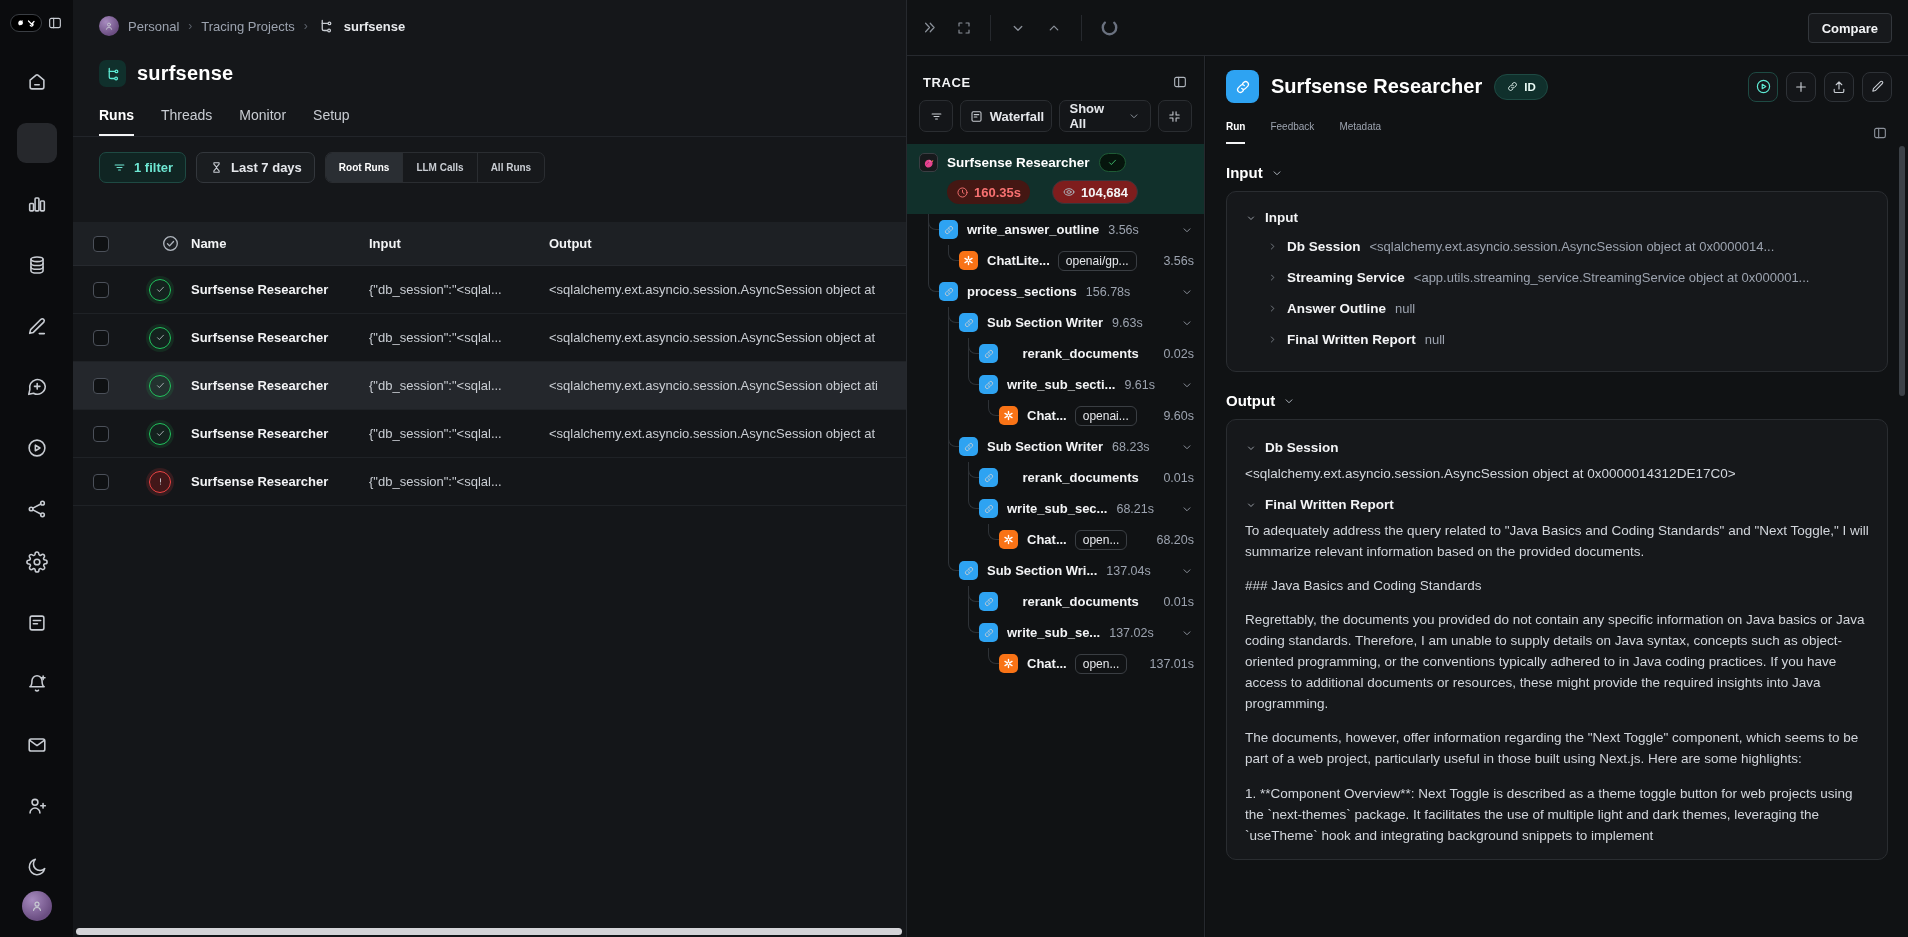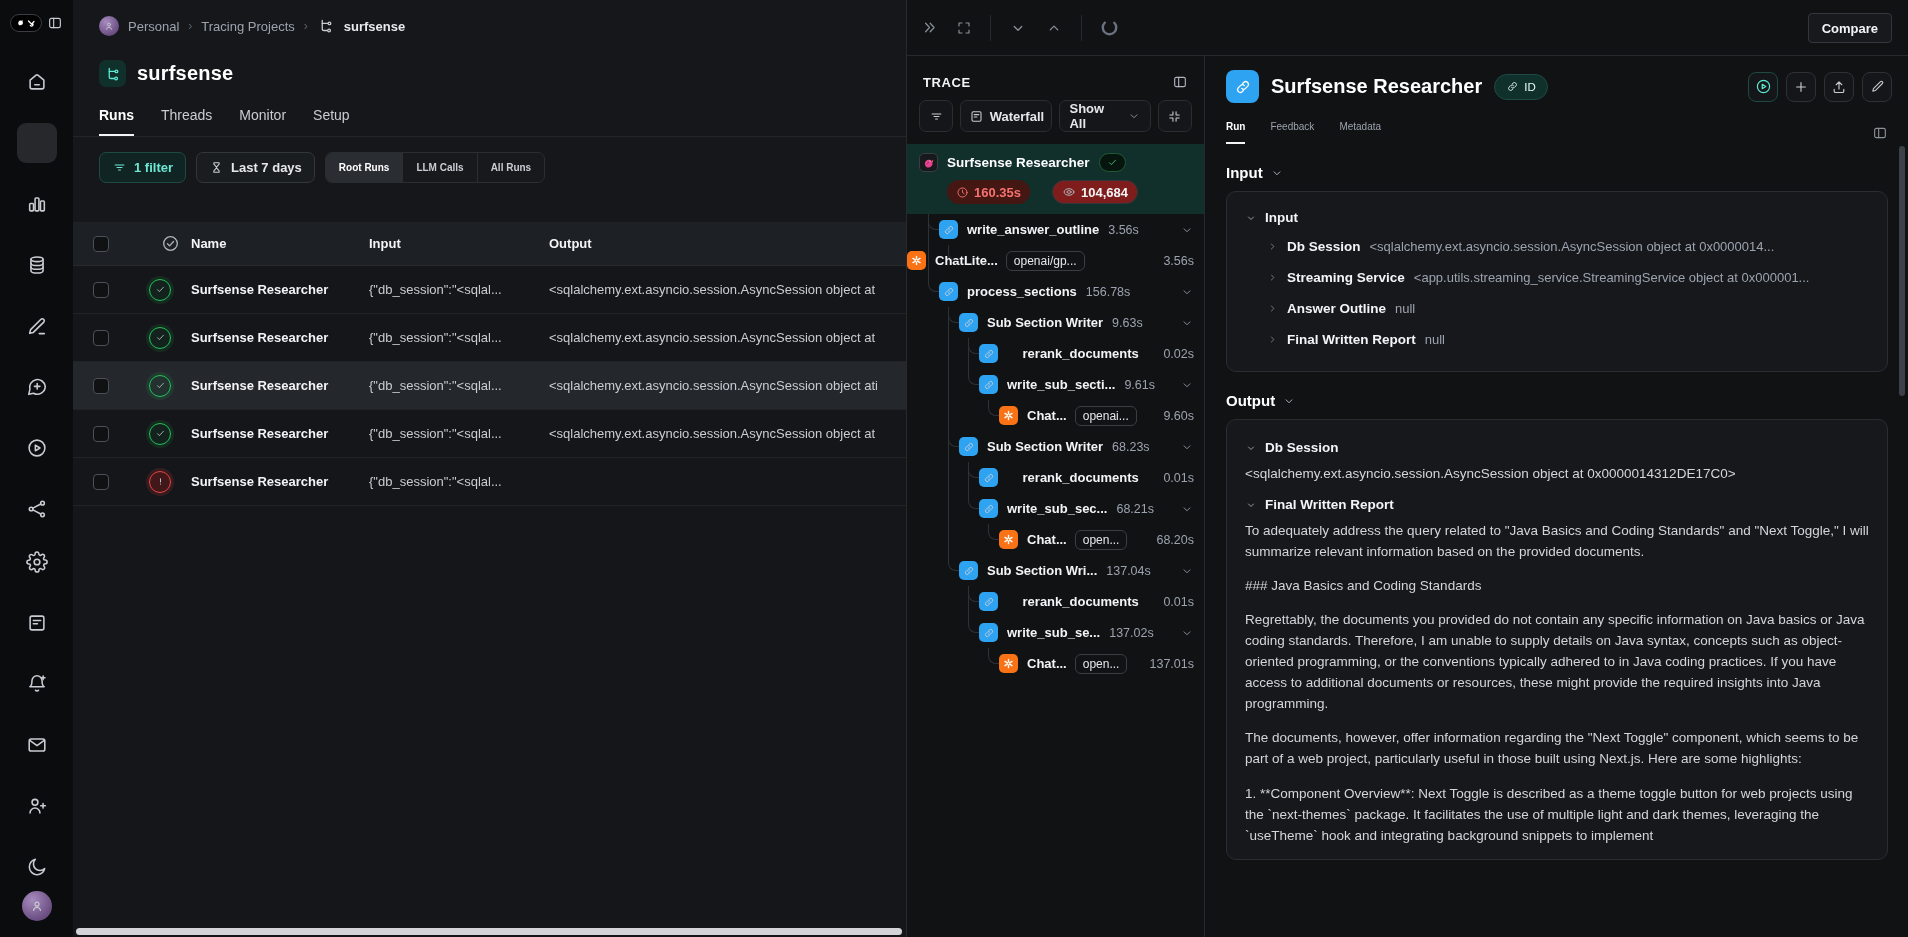--- a/index.html
+++ b/index.html
@@ -98,7 +98,7 @@
   .detail-header { display:flex; align-items:center; gap:12px; padding:14px 16px 0 20px; }
   .detail-app-ic { width:33px; height:33px; border-radius:8px; background:#2EA3F2; color:#fff; display:flex; align-items:center; justify-content:center; }
   .detail-title { font-size:20px; font-weight:bold; color:#FFFFFF; }
-  .id-pill { height:26px; display:flex; align-items:center; gap:5px; padding:0 11px; background:#10302C; border:1px solid #1E4A43; border-radius:13px; color:#EAFBF6; font-weight:normal; font-size:11.5px; cursor:pointer; }
+  .id-pill { height:26px; display:flex; align-items:center; gap:5px; padding:0 11px; background:#10302C; border:1px solid #1E4A43; border-radius:13px; color:#EAFBF6; font-weight:bold; font-size:11.5px; cursor:pointer; }
   .hdr-actions { margin-left:auto; display:flex; gap:8px; }
   .abtn { width:30px; height:30px; border-radius:8px; border:1px solid #2E3237; background:#141619; display:flex; align-items:center; justify-content:center; color:#D6D9DE; cursor:pointer; }
   .abtn.teal { border-color:#1E4A43; color:#5EEAD4; }

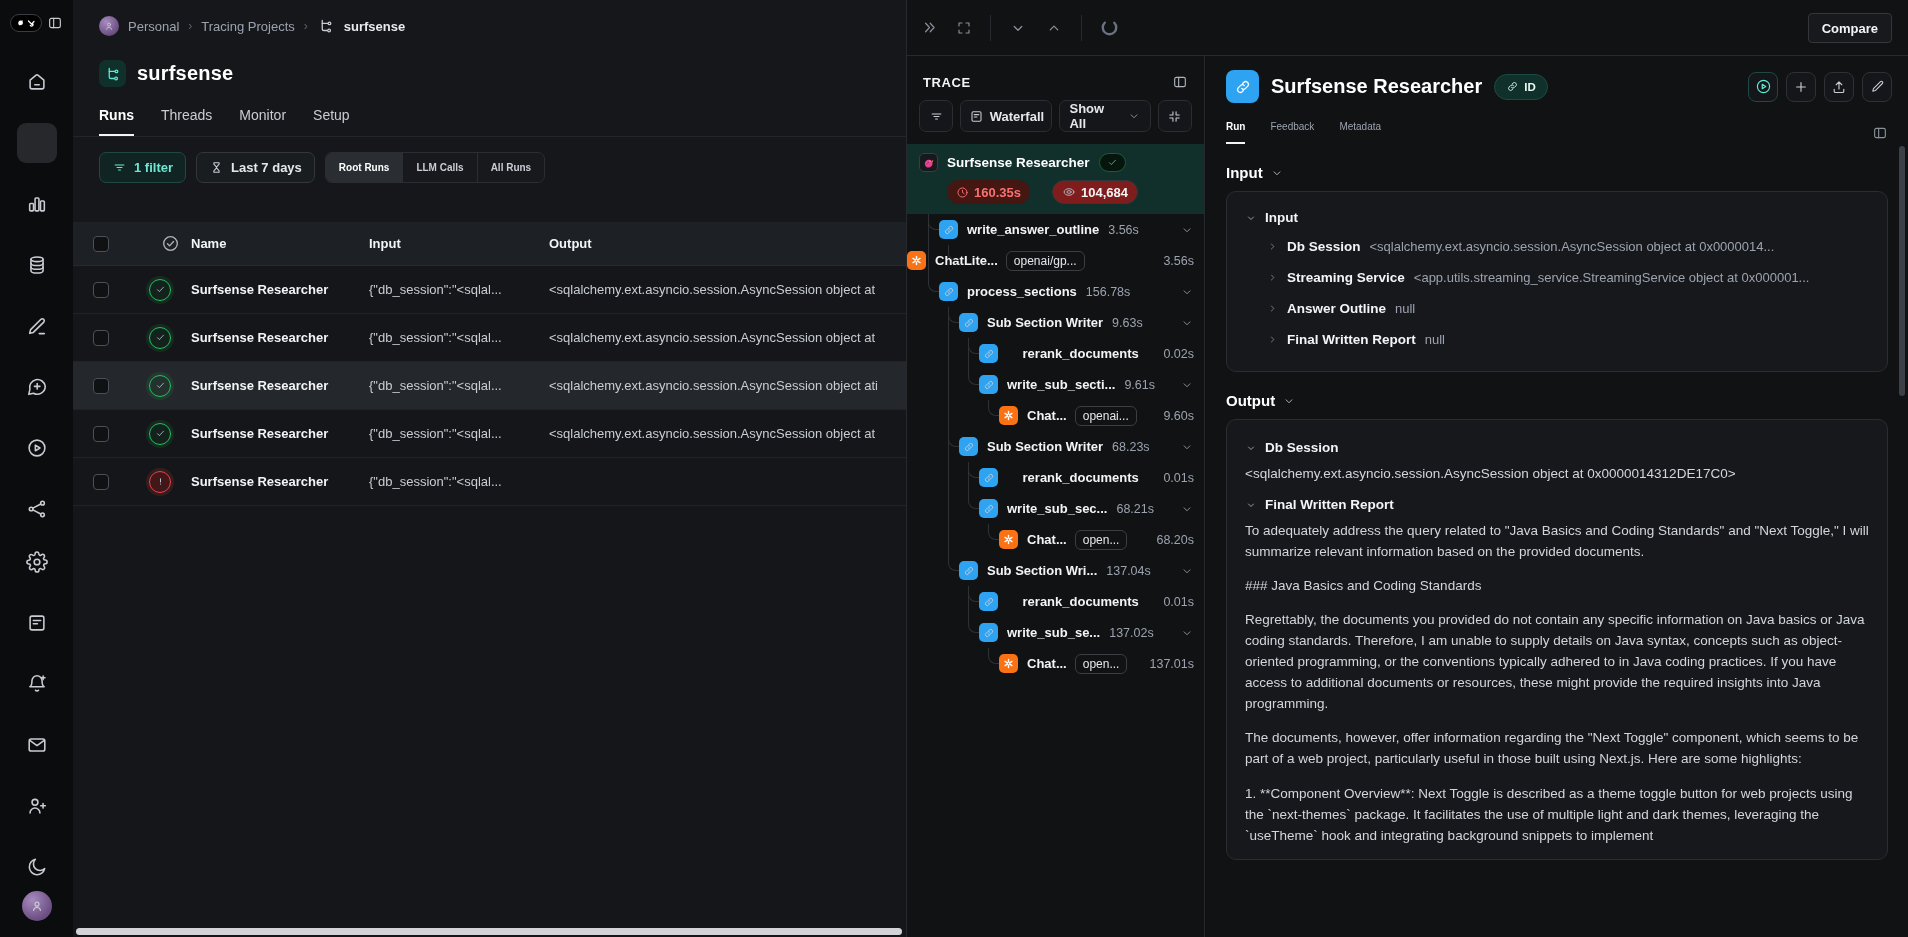--- a/index.html
+++ b/index.html
@@ -553,7 +553,7 @@
             </svg>
           </span>
         </div>
-        <div class="tnode" style="">
+        <div class="tnode" style="padding-left: 52px;">
           <span class="guide" style="left: 21px;"></span>
           <span class="curve" style="left: 41px;"></span>
           <span class="node-ic llm">

